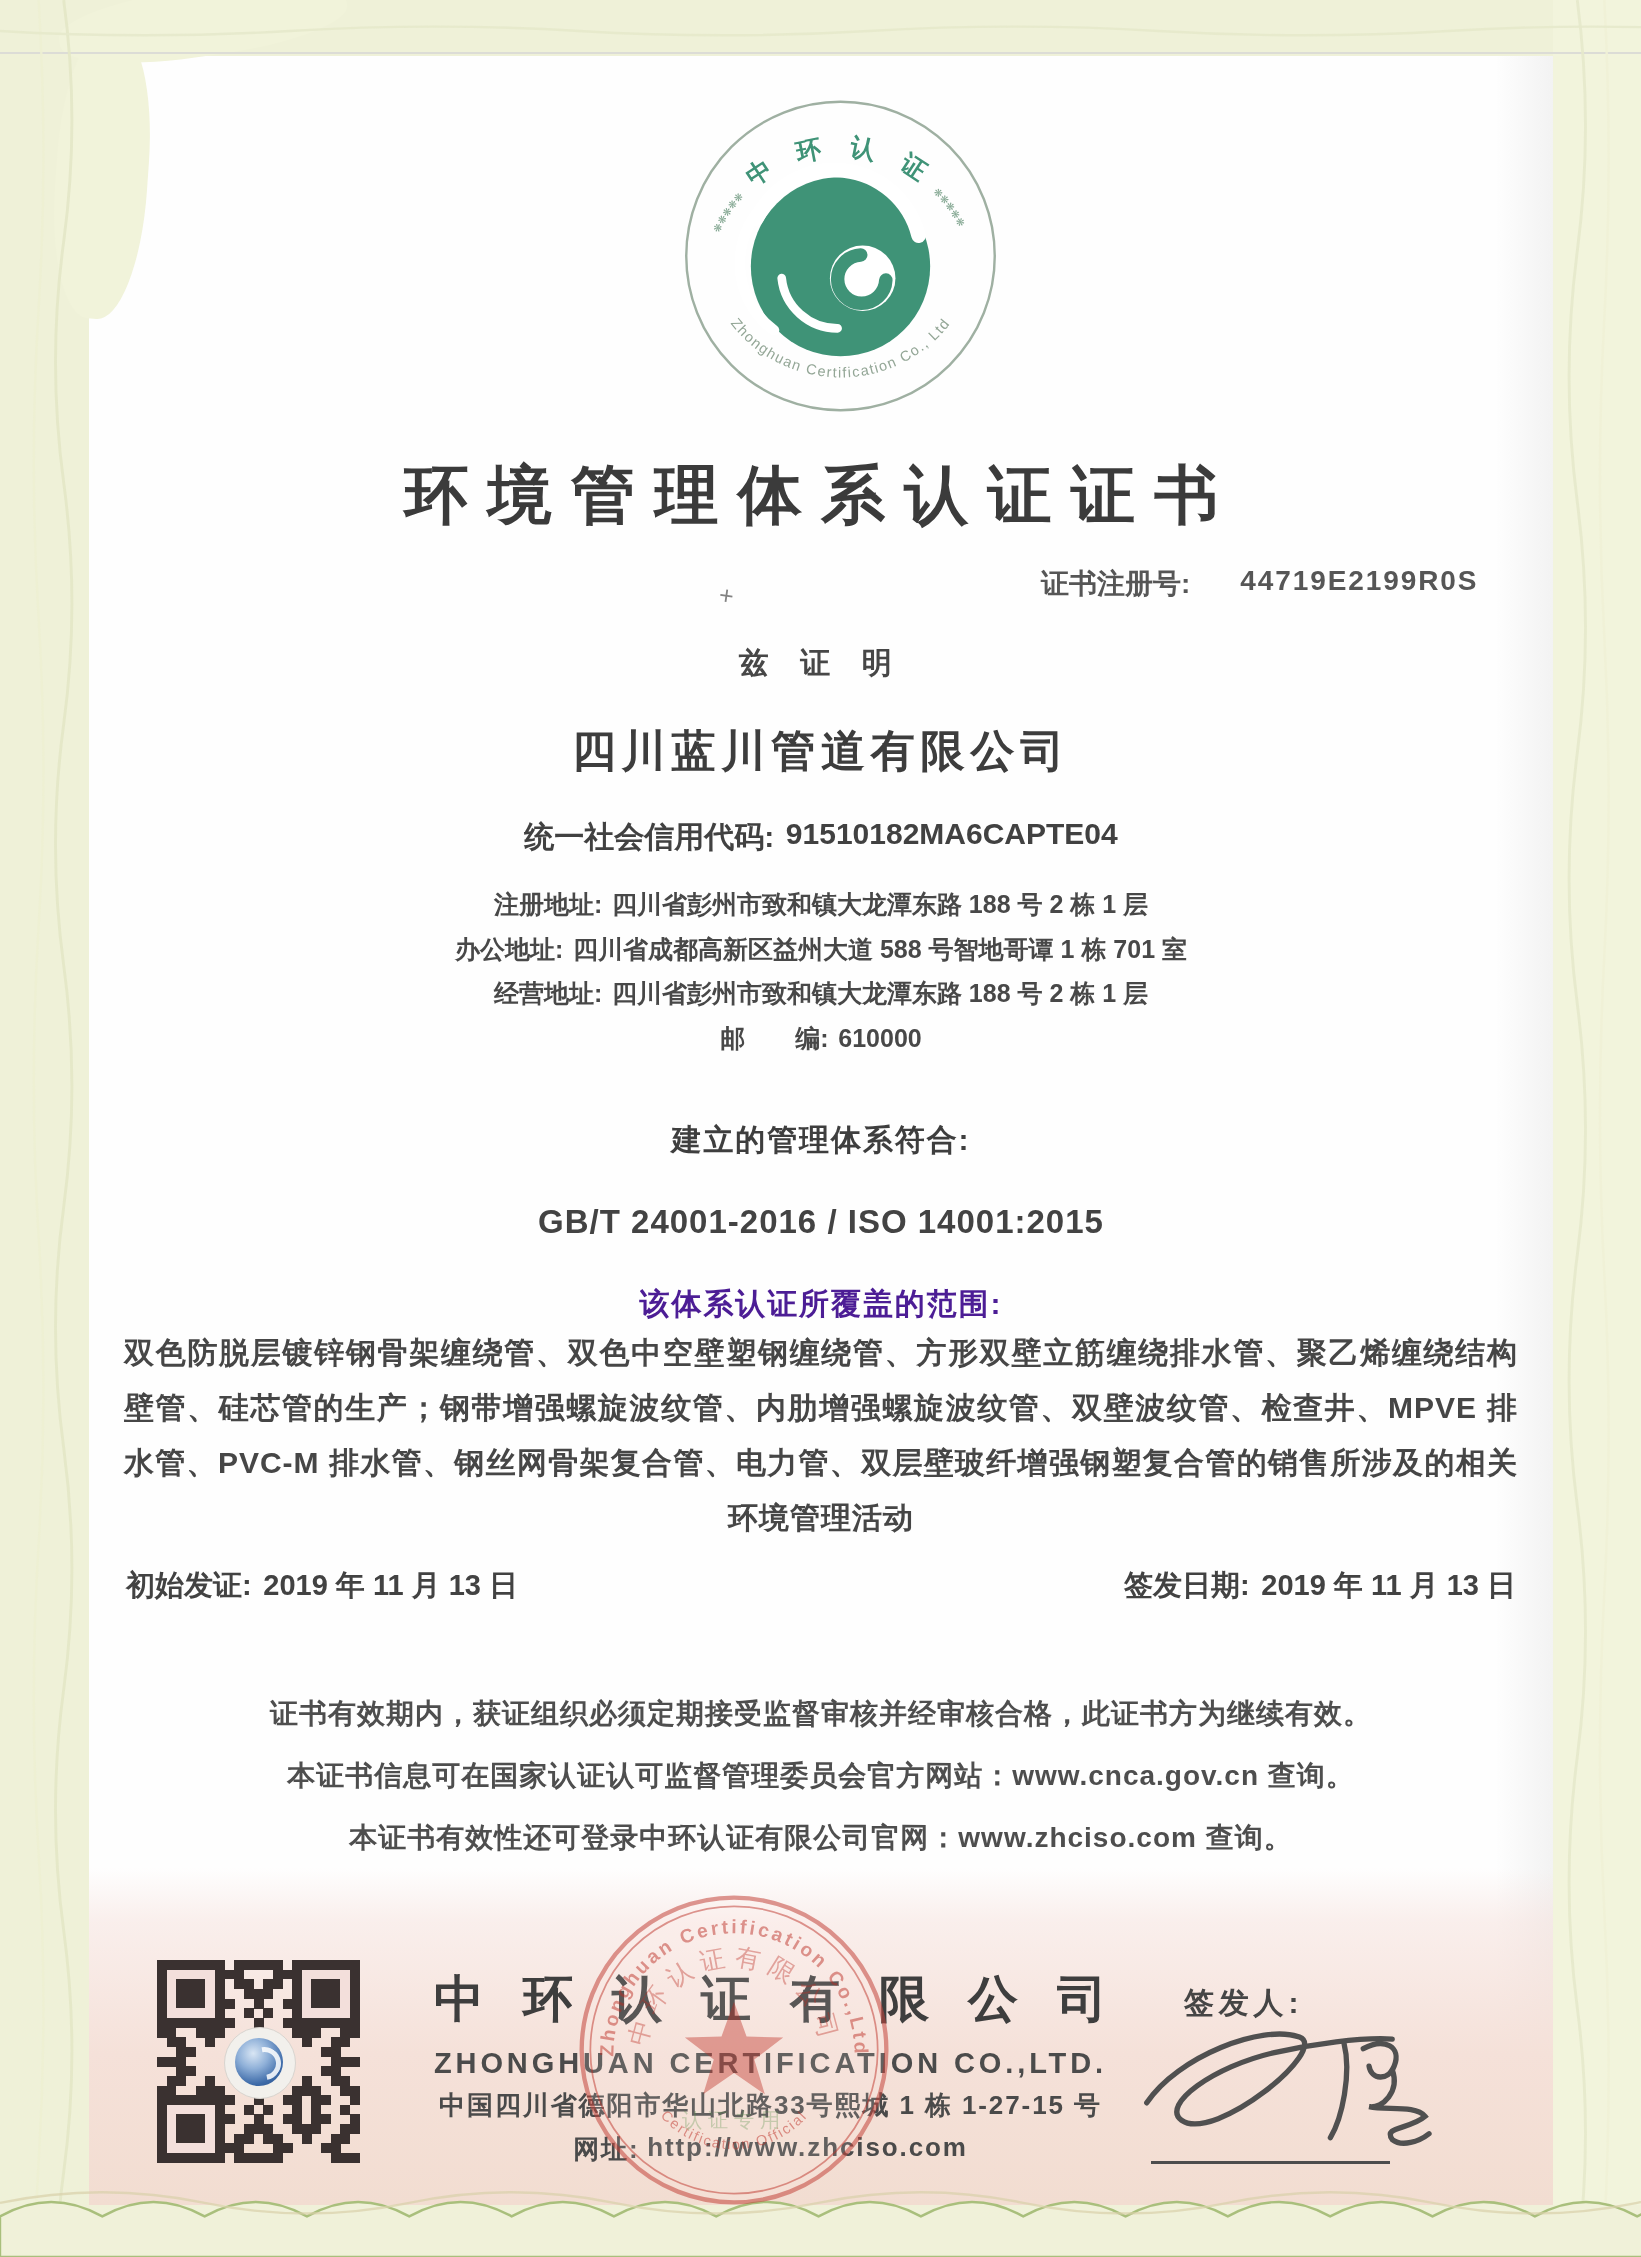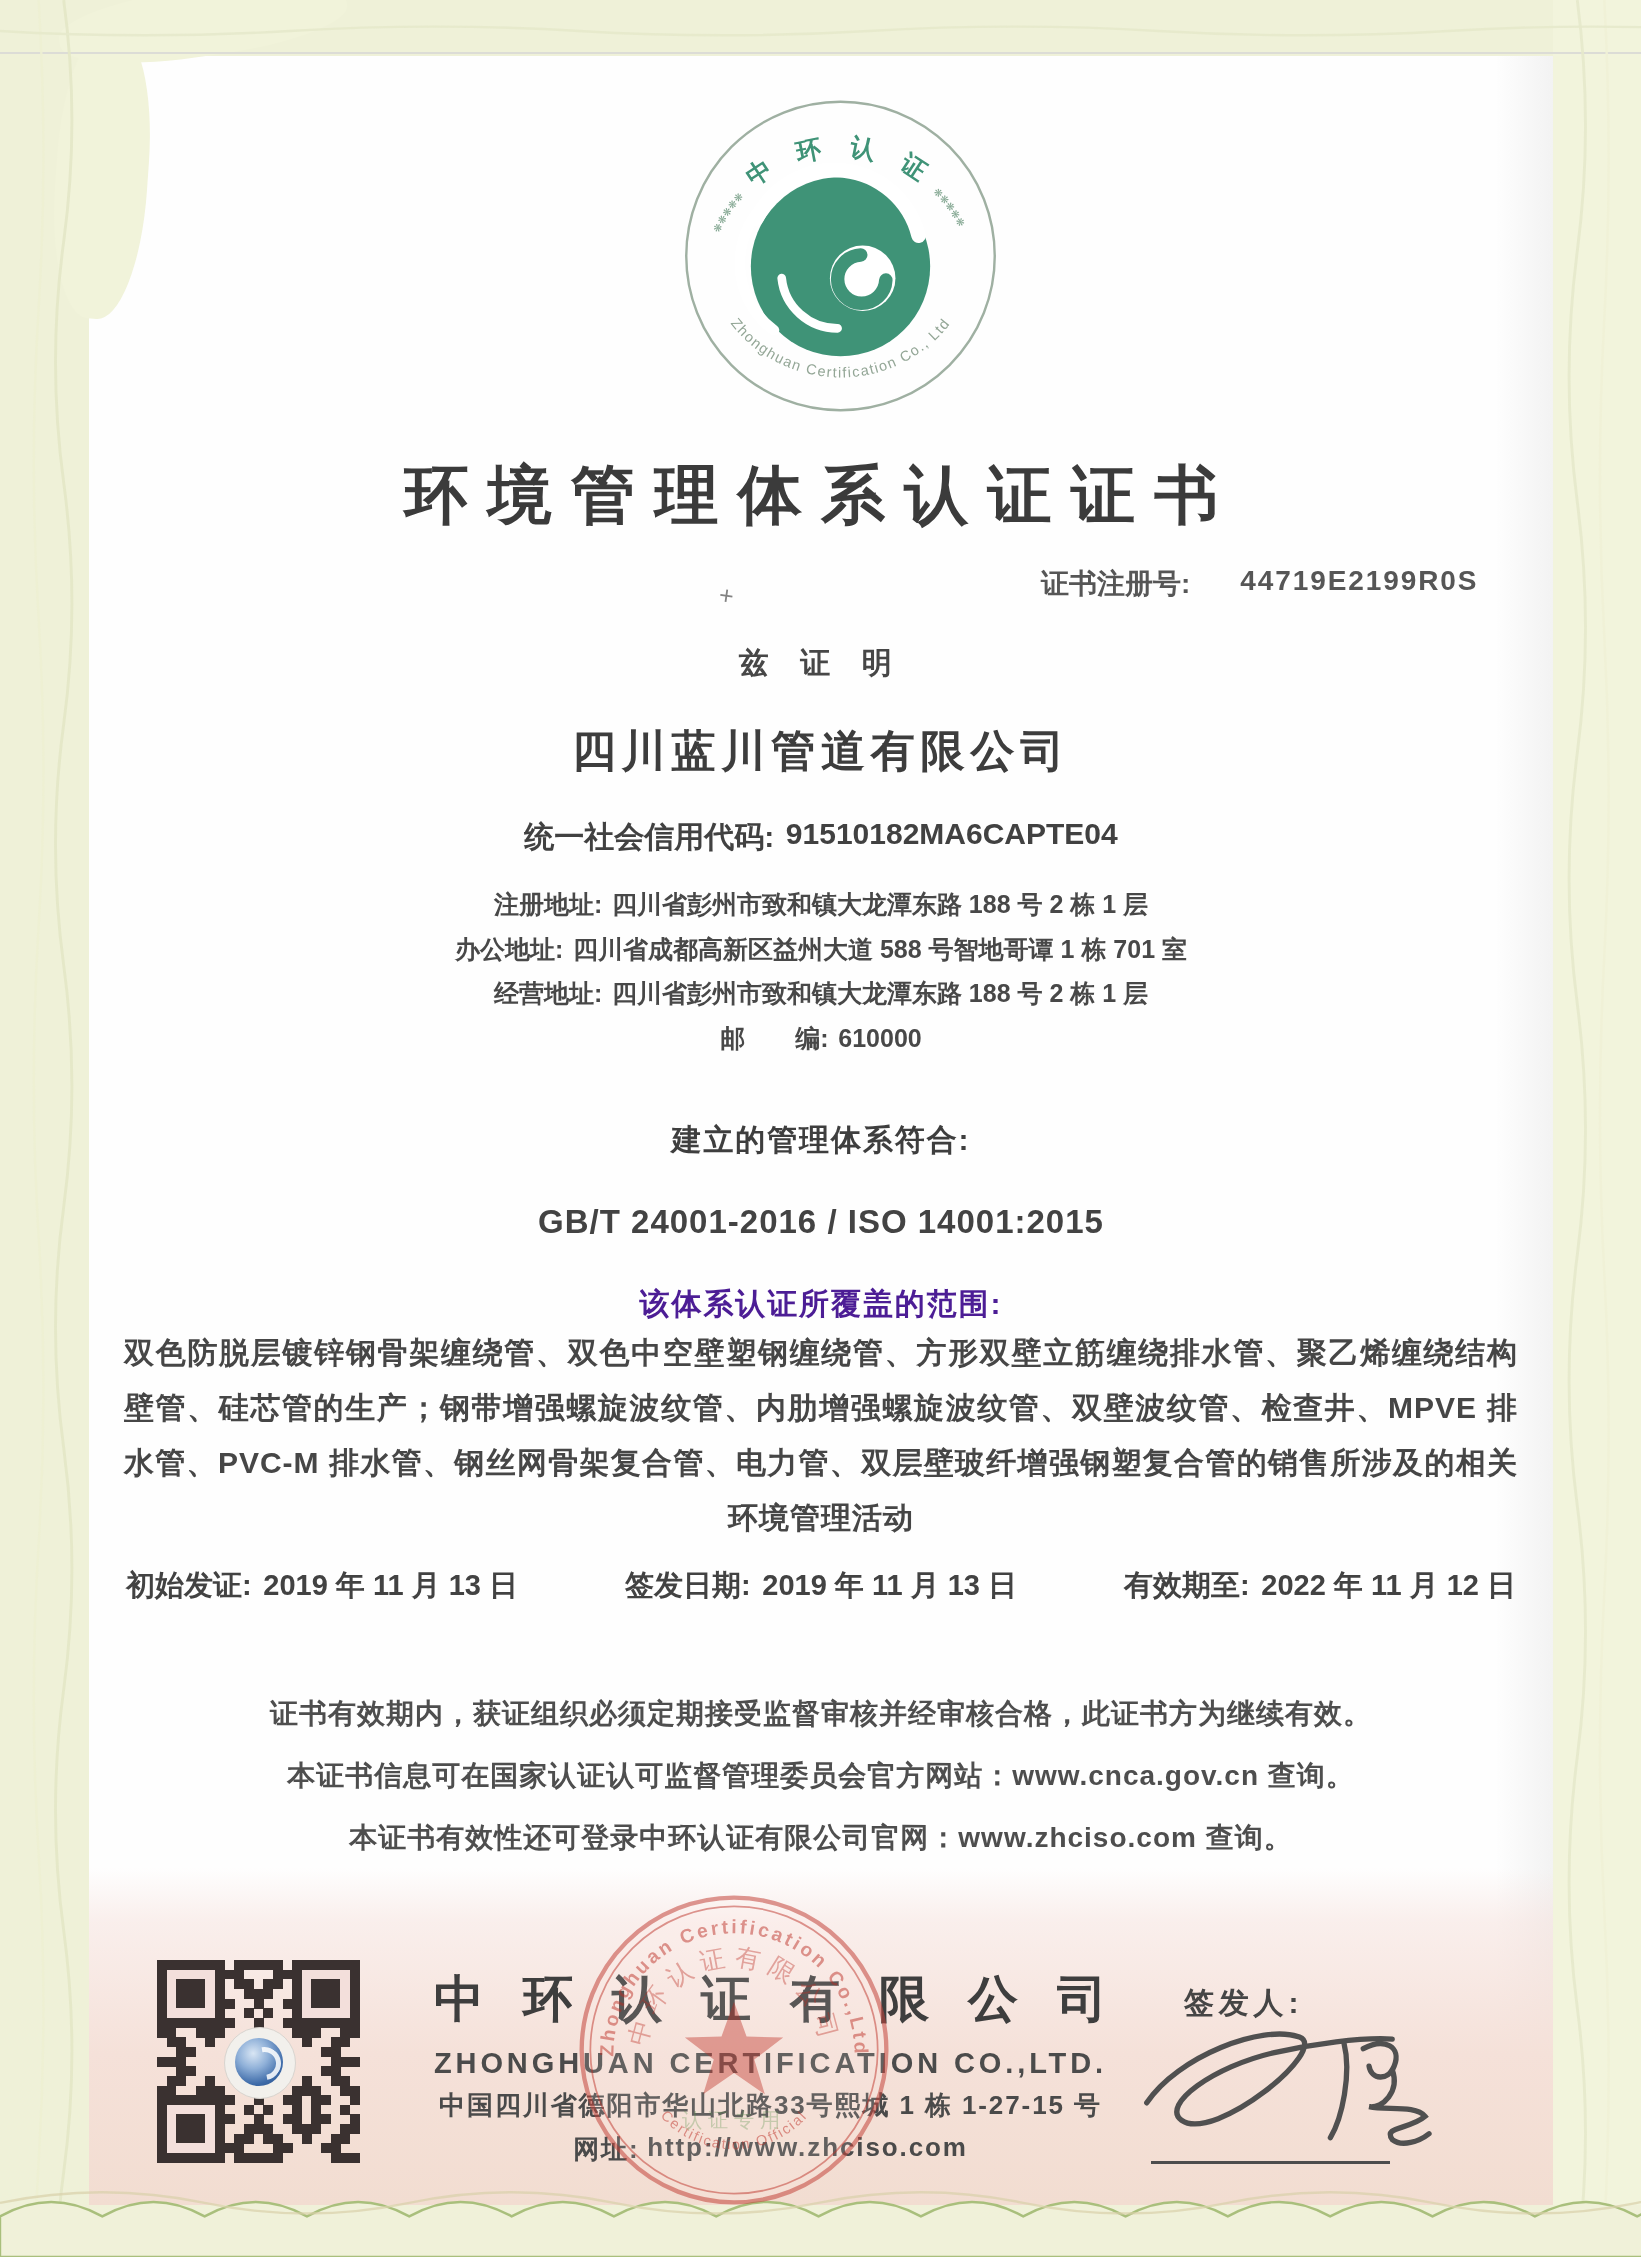--- a/index.html
+++ b/index.html
@@ -176,10 +176,6 @@
     <div class="cell">
       <span>签发日期:</span>
       <span>2019 年 11 月 13 日</span>
-    </div>
-    <div class="cell">
-      <span>有效期至:</span>
-      <span>2022 年 11 月 12 日</span>
     </div>
   </div>
 

